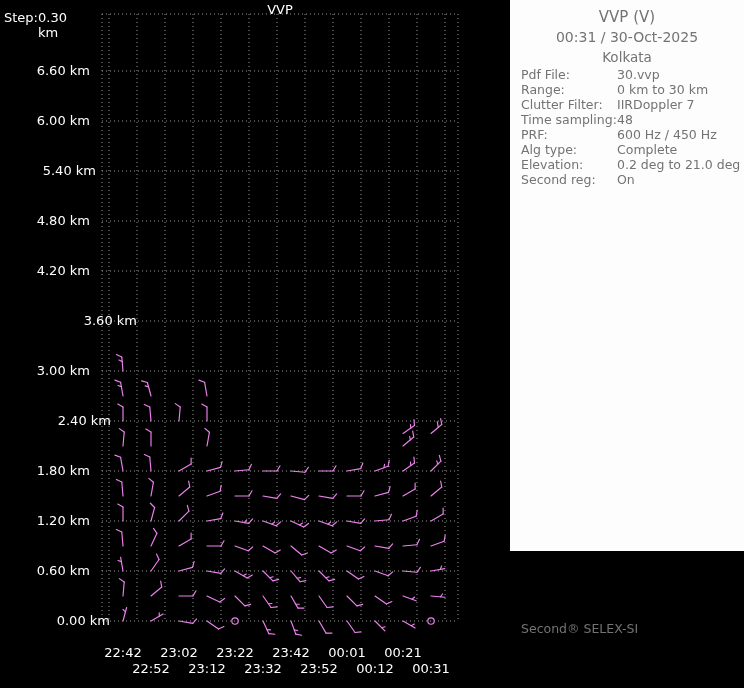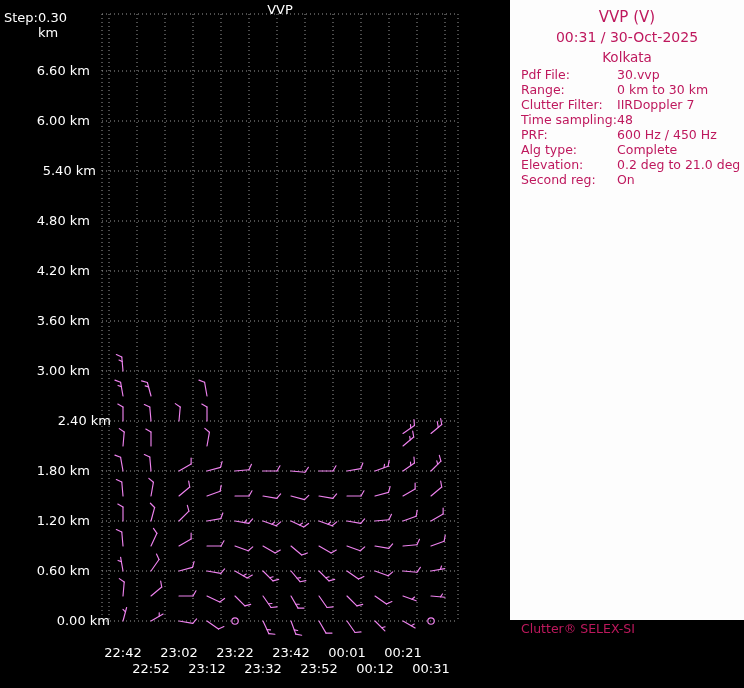--- a/index.html
+++ b/index.html
@@ -16,7 +16,7 @@
   .barb line{stroke-width:1.15;stroke-linecap:round;}
   .calm{fill:none;stroke-width:1.15;}
   
-  .panel{position:absolute;left:510px;top:0;width:234px;height:620px;background:#fdfdfd;color:#be185d;}
+  .panel{position:absolute;left:510px;top:0;width:234px;height:551px;background:#fdfdfd;color:#737373;}
   .panel-title{margin-top:8px;text-align:center;font-size:15px;}
   .panel-datetime{margin-top:3px;text-align:center;font-size:14px;}
   .panel-site{margin-top:4px;text-align:center;font-size:13.5px;}

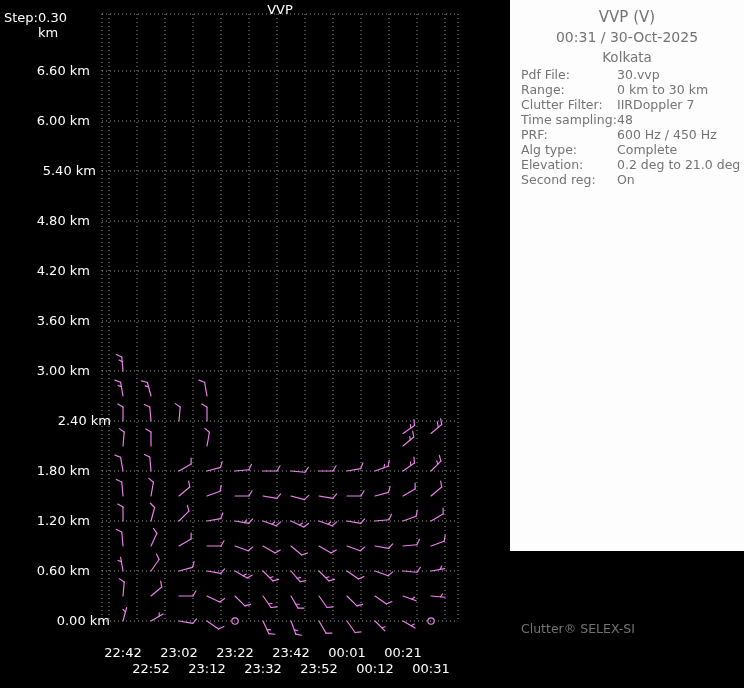--- a/index.html
+++ b/index.html
@@ -480,7 +480,7 @@
         <div class="y-label" style="top: 163px; margin-left: 6px;">5.40 km</div>
         <div class="y-label" style="top: 213px;">4.80 km</div>
         <div class="y-label" style="top: 263px;">4.20 km</div>
-        <div class="y-label" style="top: 313px;">3.60 km</div>
+        <div class="y-label" style="top: 313px; margin-left: 47px;">3.60 km</div>
         <div class="y-label" style="top: 363px;">3.00 km</div>
         <div class="y-label" style="top: 413px; padding-left: 21px;">2.40 km</div>
         <div class="y-label" style="top: 463px;">1.80 km</div>

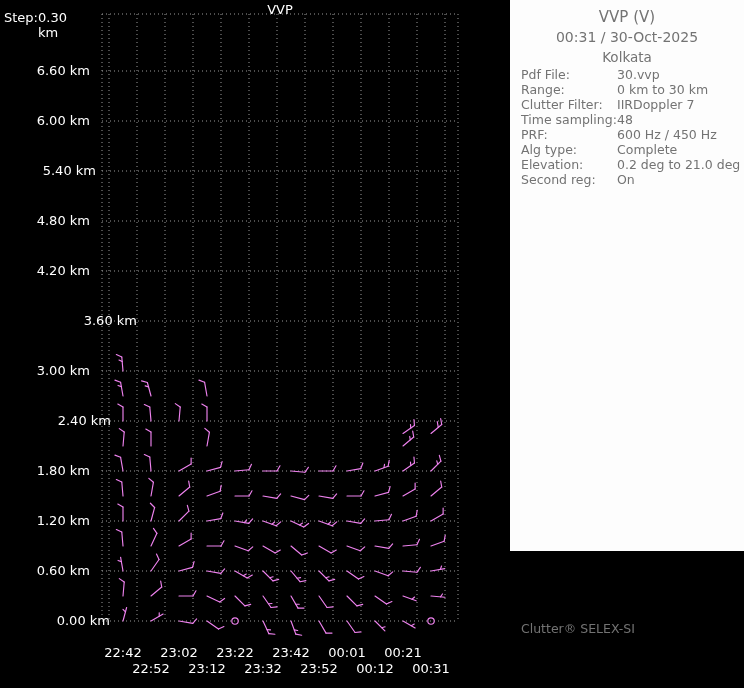--- a/index.html
+++ b/index.html
@@ -542,7 +542,7 @@
           <span class="field-value">On</span>
         </div>
       </div>
-    <div class="panel-footer">Clutter® SELEX-SI</div>
+    <div class="panel-footer">Second® SELEX-SI</div>
   </div>
 
 </div>

